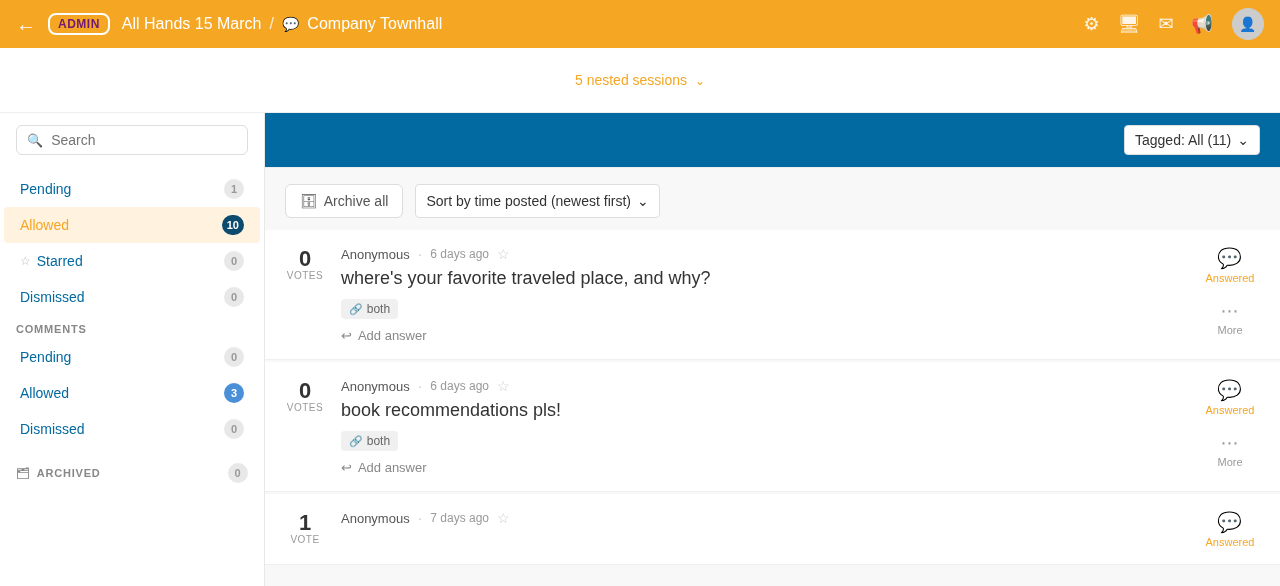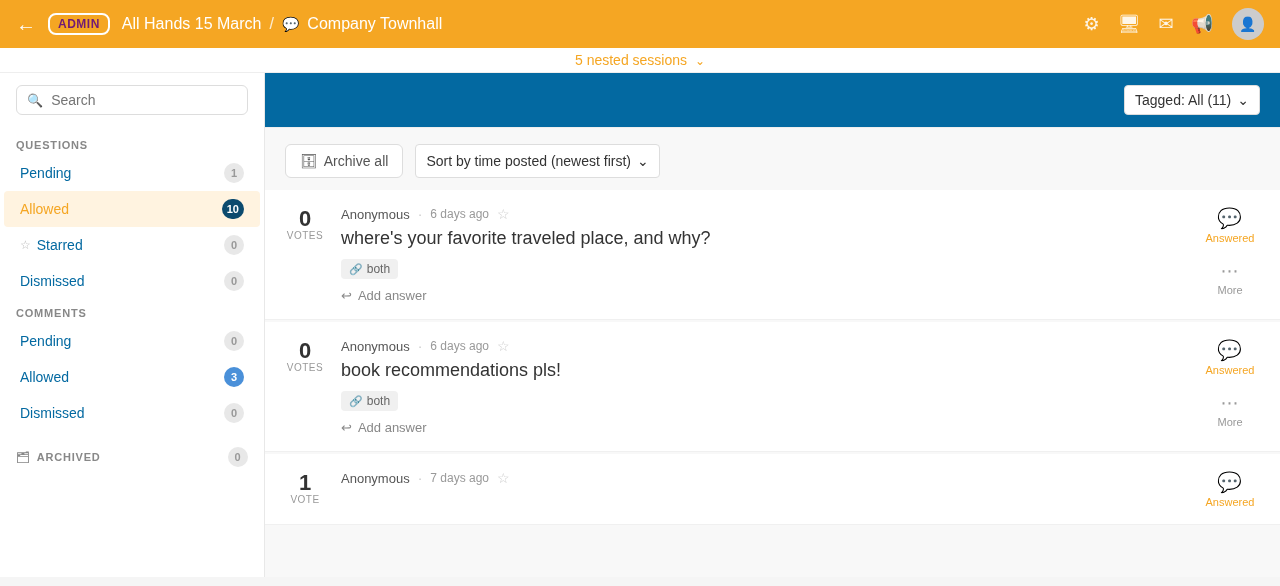--- a/index.html
+++ b/index.html
@@ -74,7 +74,7 @@
     .nested-bar {
       background: white;
       text-align: center;
-      padding: 4px;
+      padding: 24px;
       border-bottom: 1px solid #eee;
       color: #F5A623;
       font-size: 14px;

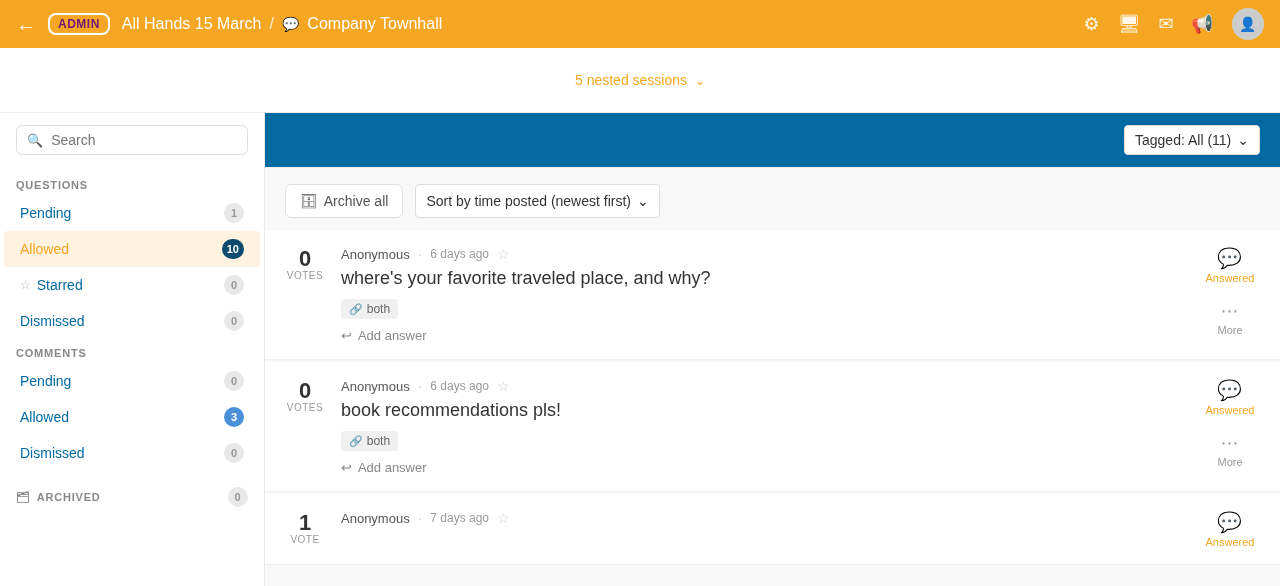--- a/index.html
+++ b/index.html
@@ -355,7 +355,6 @@
       <input type="text" placeholder="Search" style="">
     </div>
 
-    <div class="sidebar-section-title">QUESTIONS</div>
 
     <div class="sidebar-item">
       <span class="item-label">Pending</span>

